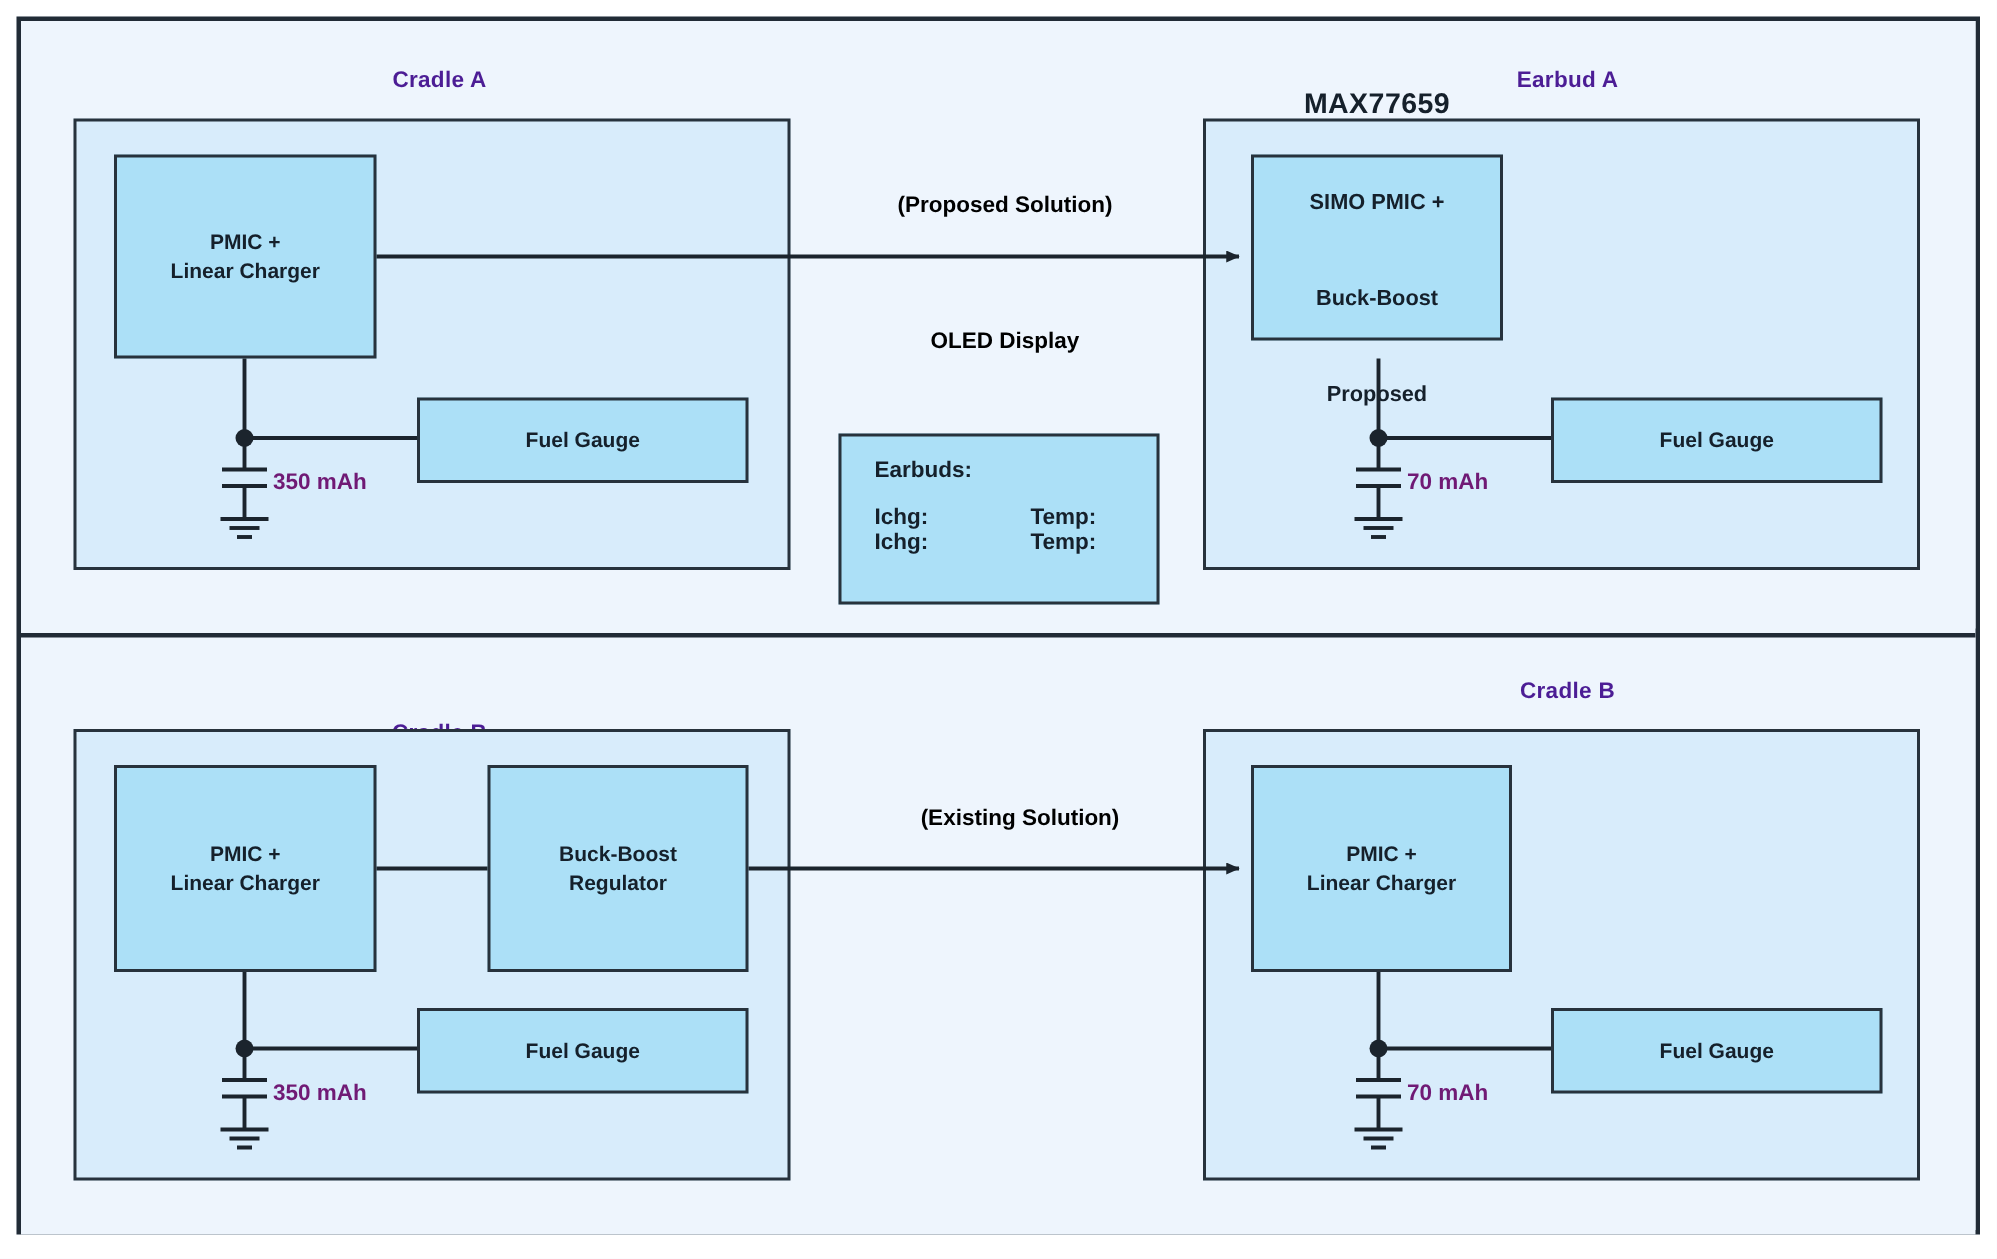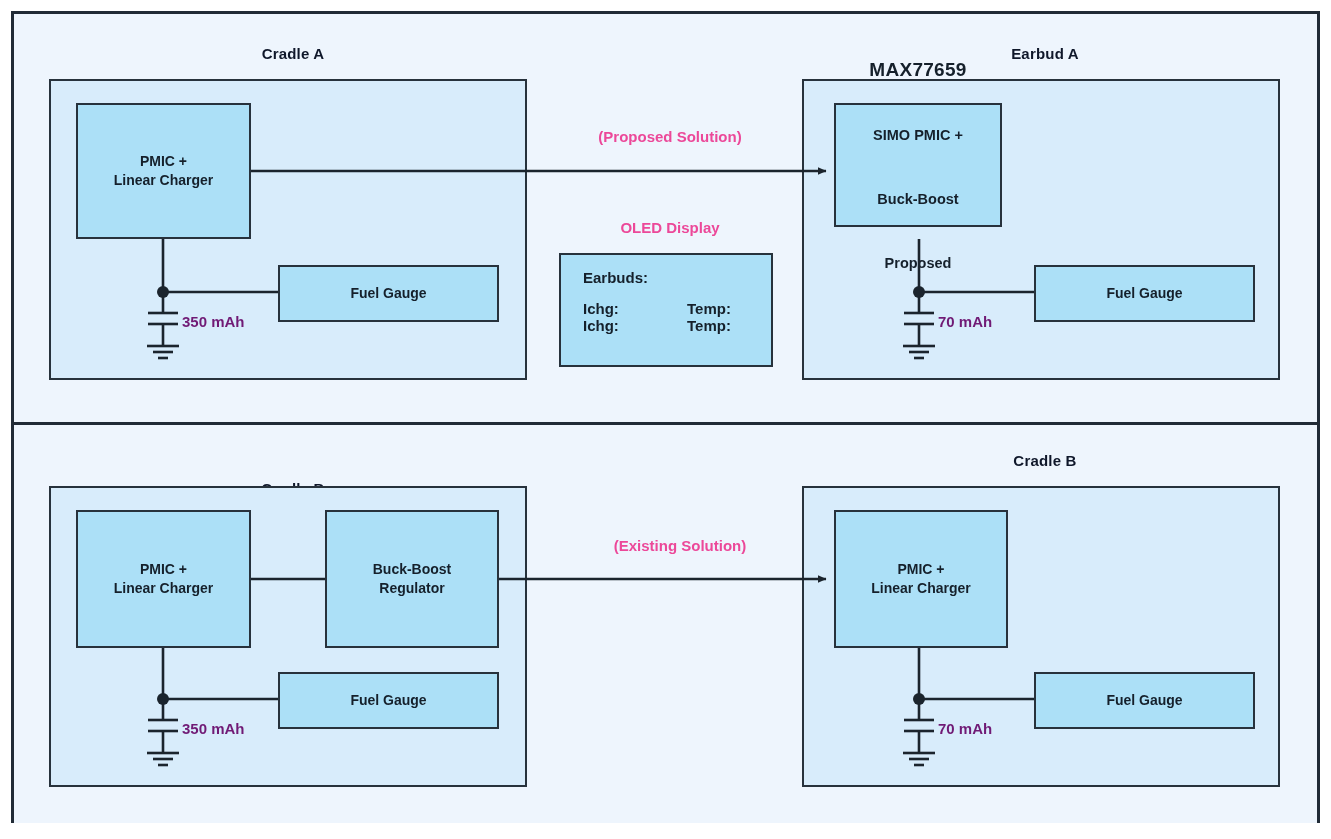--- a/index.html
+++ b/index.html
@@ -39,7 +39,7 @@
     position: absolute;
     font-size: 15px;
     font-weight: bold;
-    color: #0f172a;
+    color: #4c1d95;
     letter-spacing: 0.2px;
     white-space: nowrap;
     text-align: center;

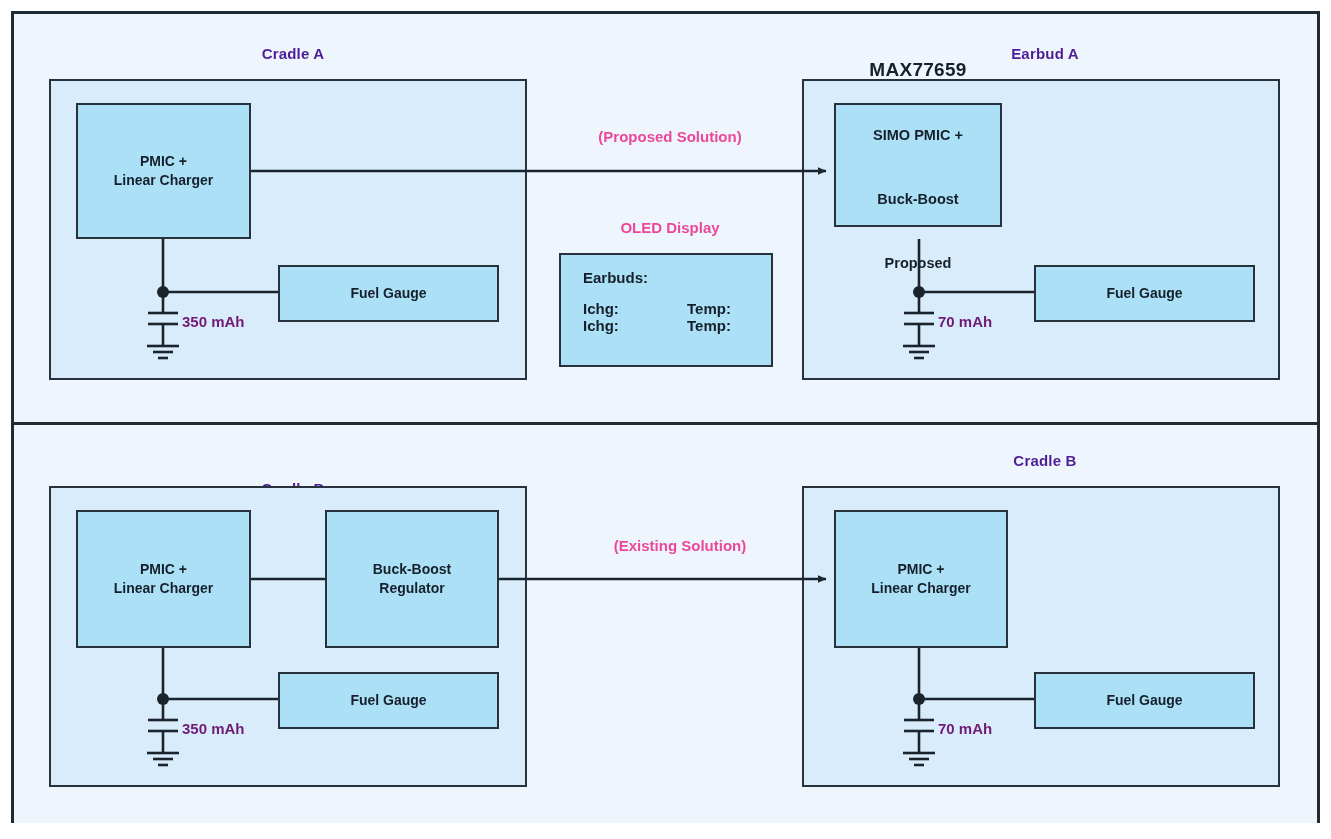--- a/index.html
+++ b/index.html
@@ -98,7 +98,7 @@
     position: absolute;
     font-size: 15px;
     font-weight: bold;
-    color: #ec4899;
+    color: #000000;
     white-space: nowrap;
     text-align: center;
   }

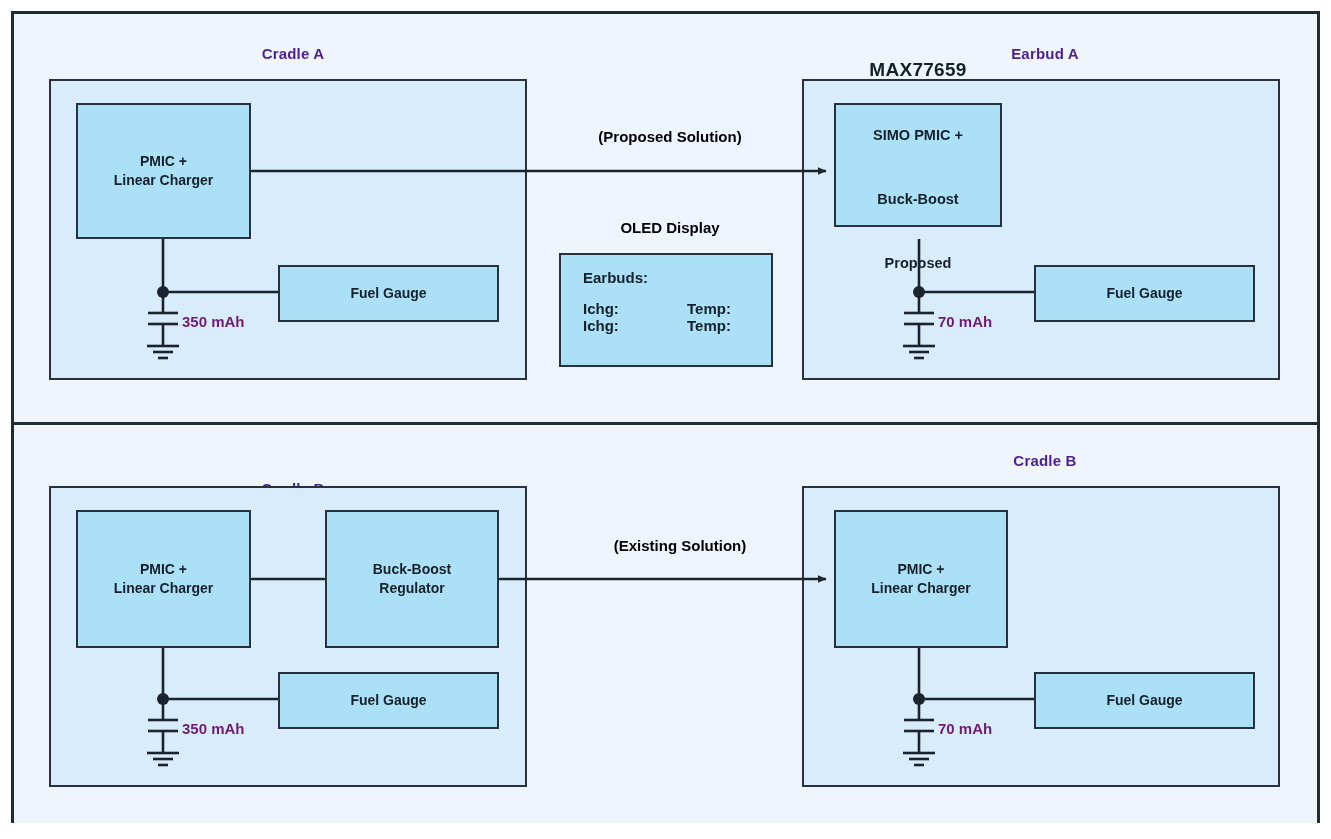--- a/index.html
+++ b/index.html
@@ -88,6 +88,7 @@
     font-weight: bold;
     font-size: 15px;
     padding: 14px 0 0 22px;
+    margin-top: 36px;
   }
   .oled-row { display: flex; align-items: flex-end; }
   .oled-col-a { width: 104px; }

